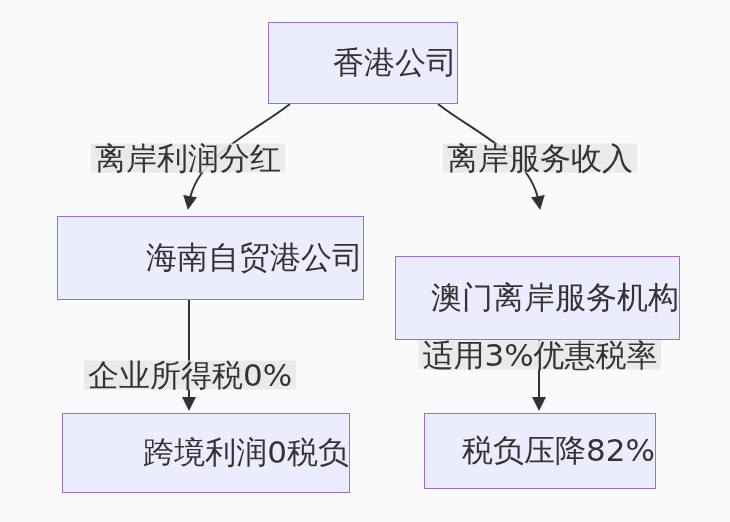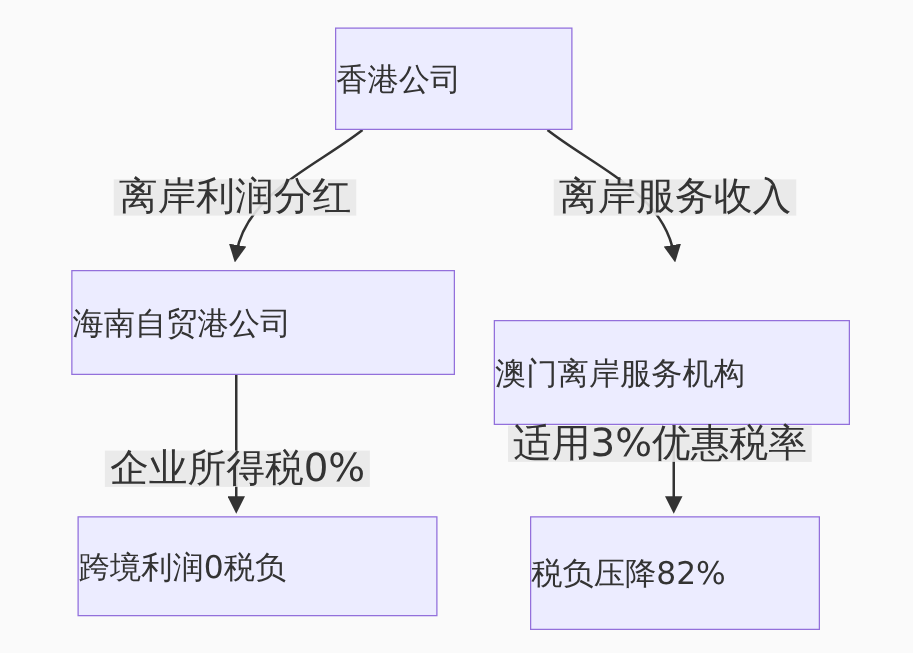--- a/index.html
+++ b/index.html
@@ -33,10 +33,10 @@
     background: #ECECFF;
     border: 1.5px solid #9370DB;
     color: #333333;
-    font-size: 25px;
+    font-size: 31px;
     display: flex;
     align-items: center;
-    justify-content: flex-start;
+    justify-content: flex-end;
     text-align: center;
     white-space: nowrap;
   }

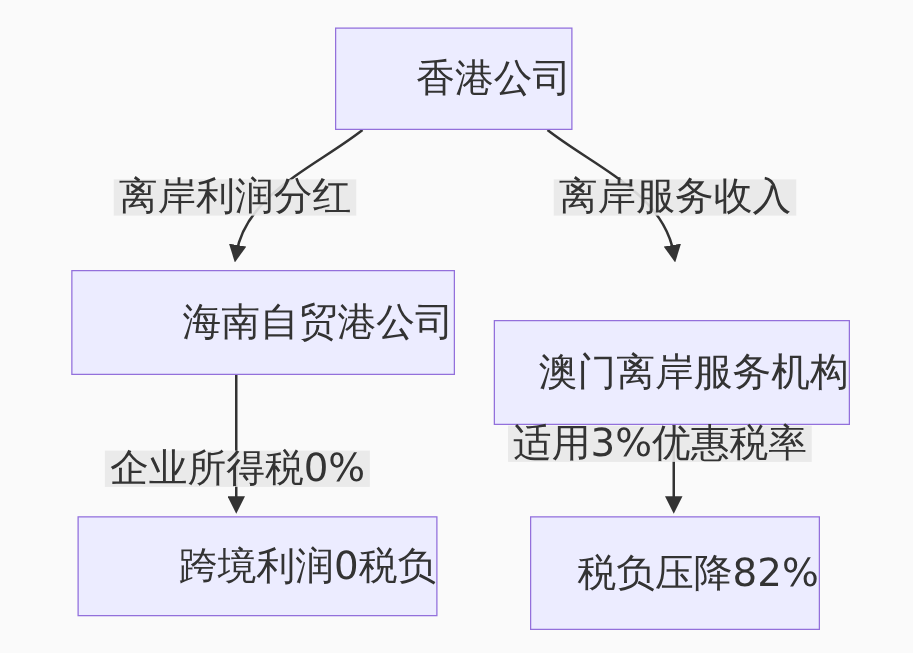--- a/index.html
+++ b/index.html
@@ -58,7 +58,7 @@
   .label-1 { left: 188px; top: 158px; }
   .label-2 { left: 540px; top: 158px; }
   .label-3 { left: 190px; top: 375px; }
-  .label-4 { left: 528px; top: 355px; }
+  .label-4 { left: 540px; top: 355px; }
 </style>
 </head>
 <body>

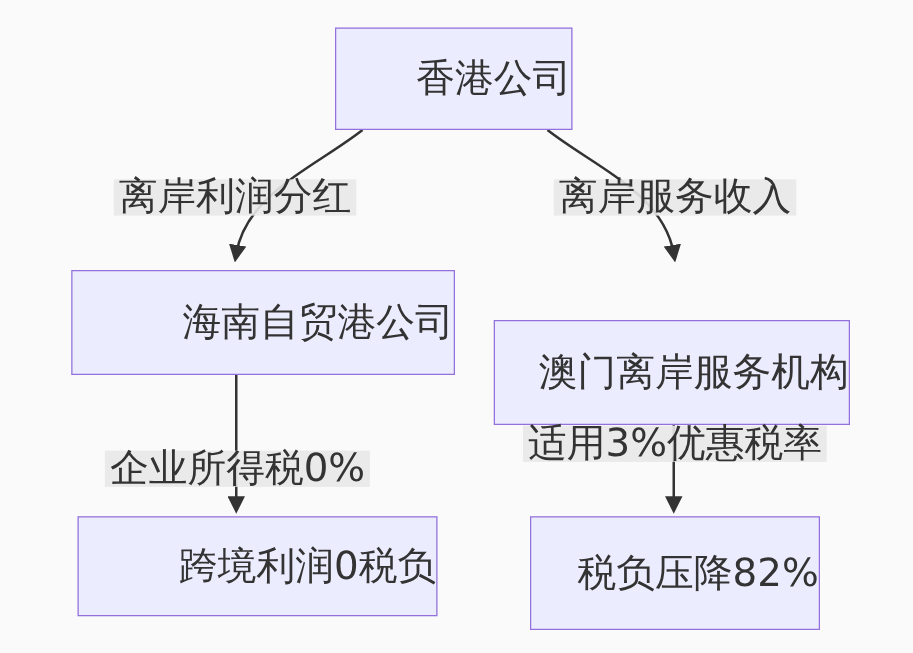--- a/index.html
+++ b/index.html
@@ -44,7 +44,7 @@
   .node-hainan { left: 57px;  top: 216px; width: 307px; height: 84px; }
   .node-macau  { left: 395px; top: 216px; width: 285px; height: 84px; margin-top: 40px; }
   .node-profit { left: 62px;  top: 413px; width: 288px; height: 80px; }
-  .node-tax    { left: 424px; top: 413px; width: 232px; height: 91px; }
+  .node-tax    { left: 424px; top: 413px; width: 232px; height: 76px; }
   .edge-label {
     position: absolute;
     transform: translate(-50%, -50%);

